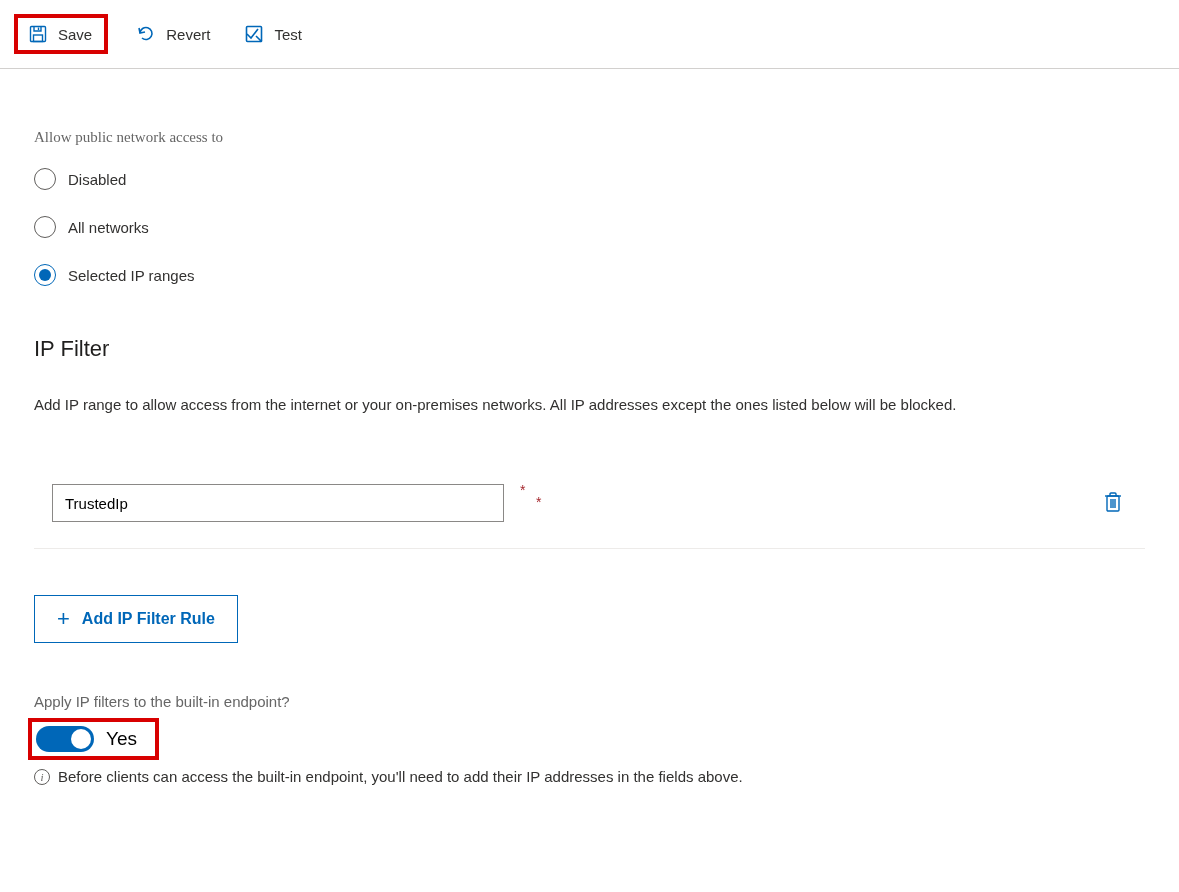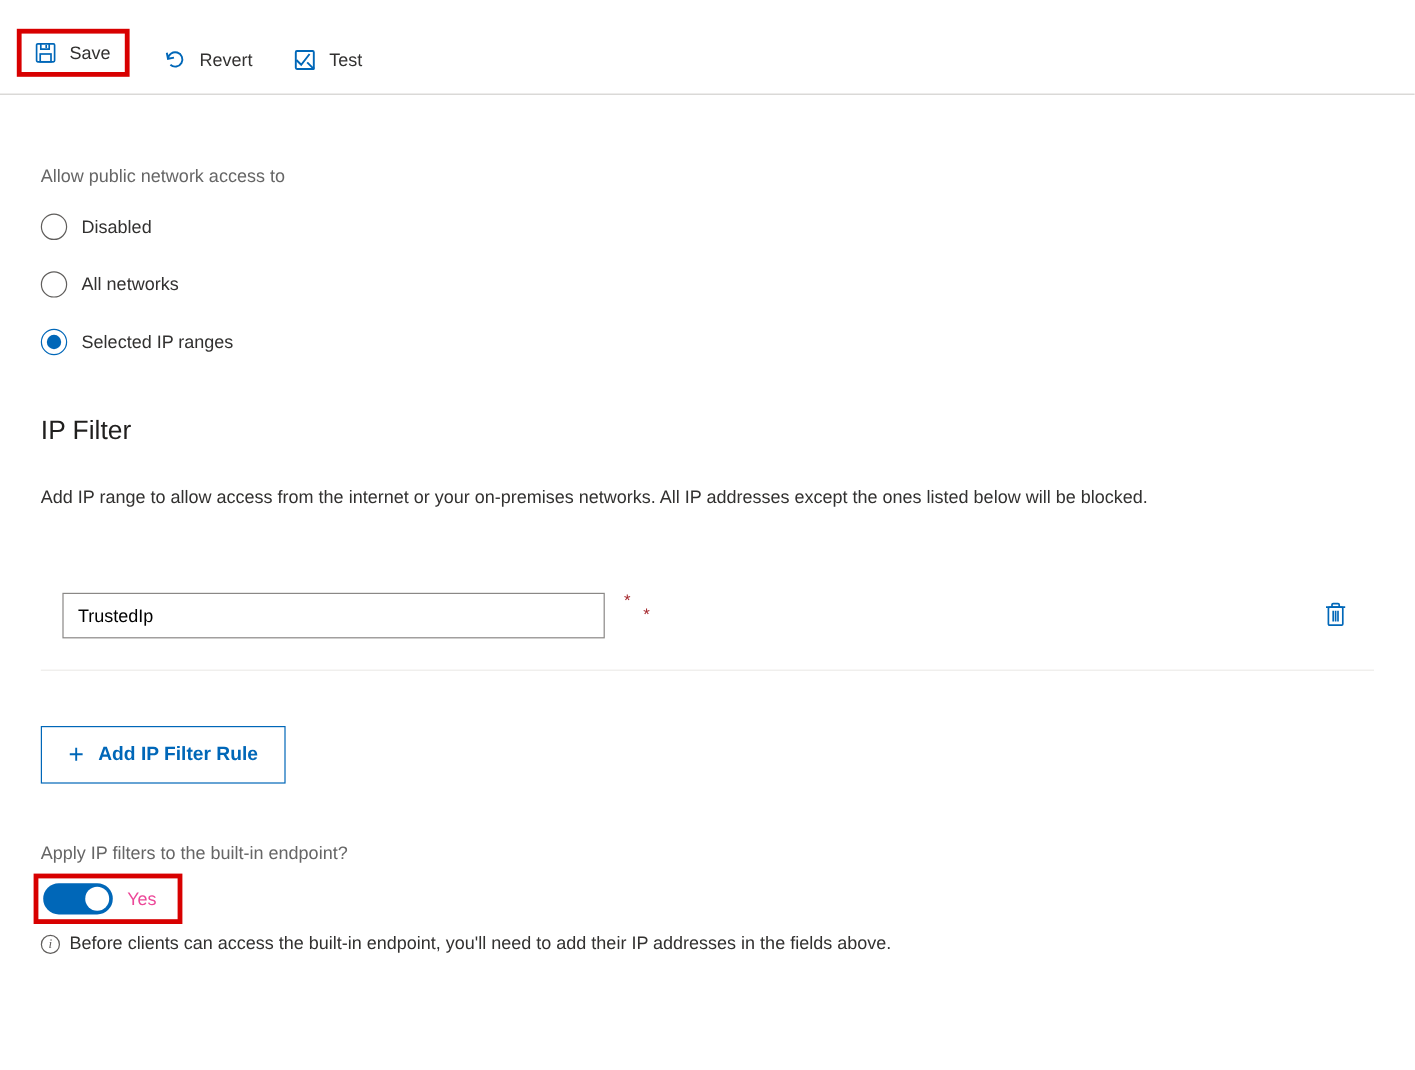--- a/index.html
+++ b/index.html
@@ -16,8 +16,8 @@
     }
     .toolbar {
       display: flex;
-      align-items: flex-end;
-      padding: 24px 20px 14px 20px;
+      align-items: center;
+      padding: 14px 20px 14px 20px;
       border-bottom: 1px solid #d2d0ce;
       gap: 22px;
     }

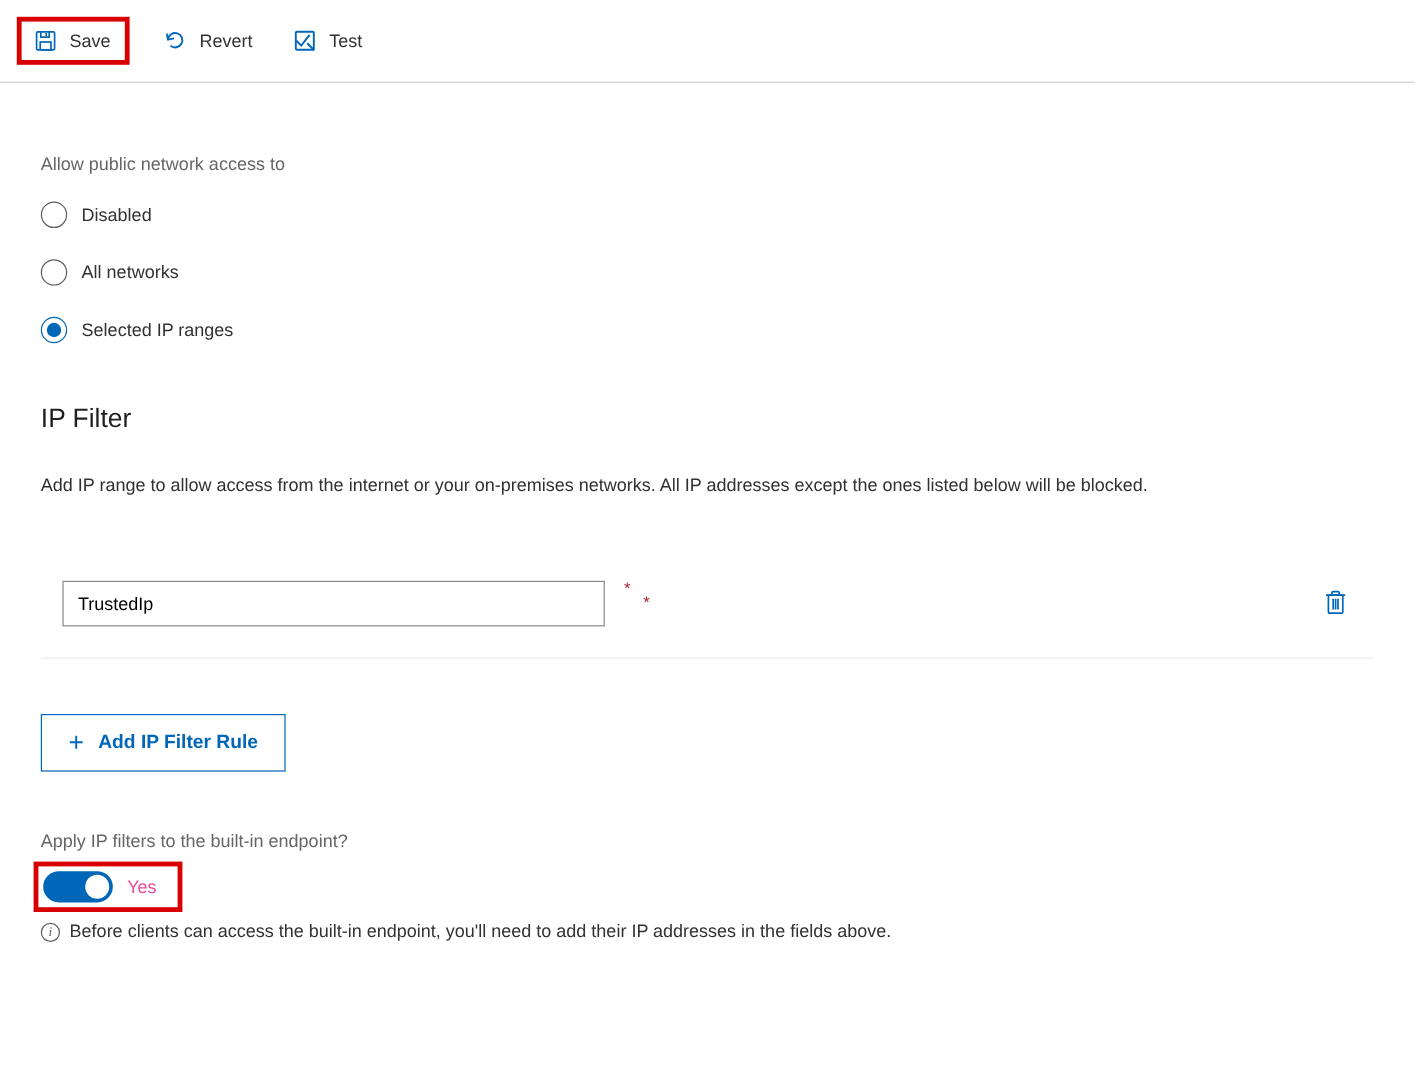--- a/index.html
+++ b/index.html
@@ -50,6 +50,7 @@
       font-size: 15px;
       margin-top: 30px;
       margin-bottom: 22px;
+      font-family: Liberation Serif, serif;
     }
     .radio-group {
       display: flex;

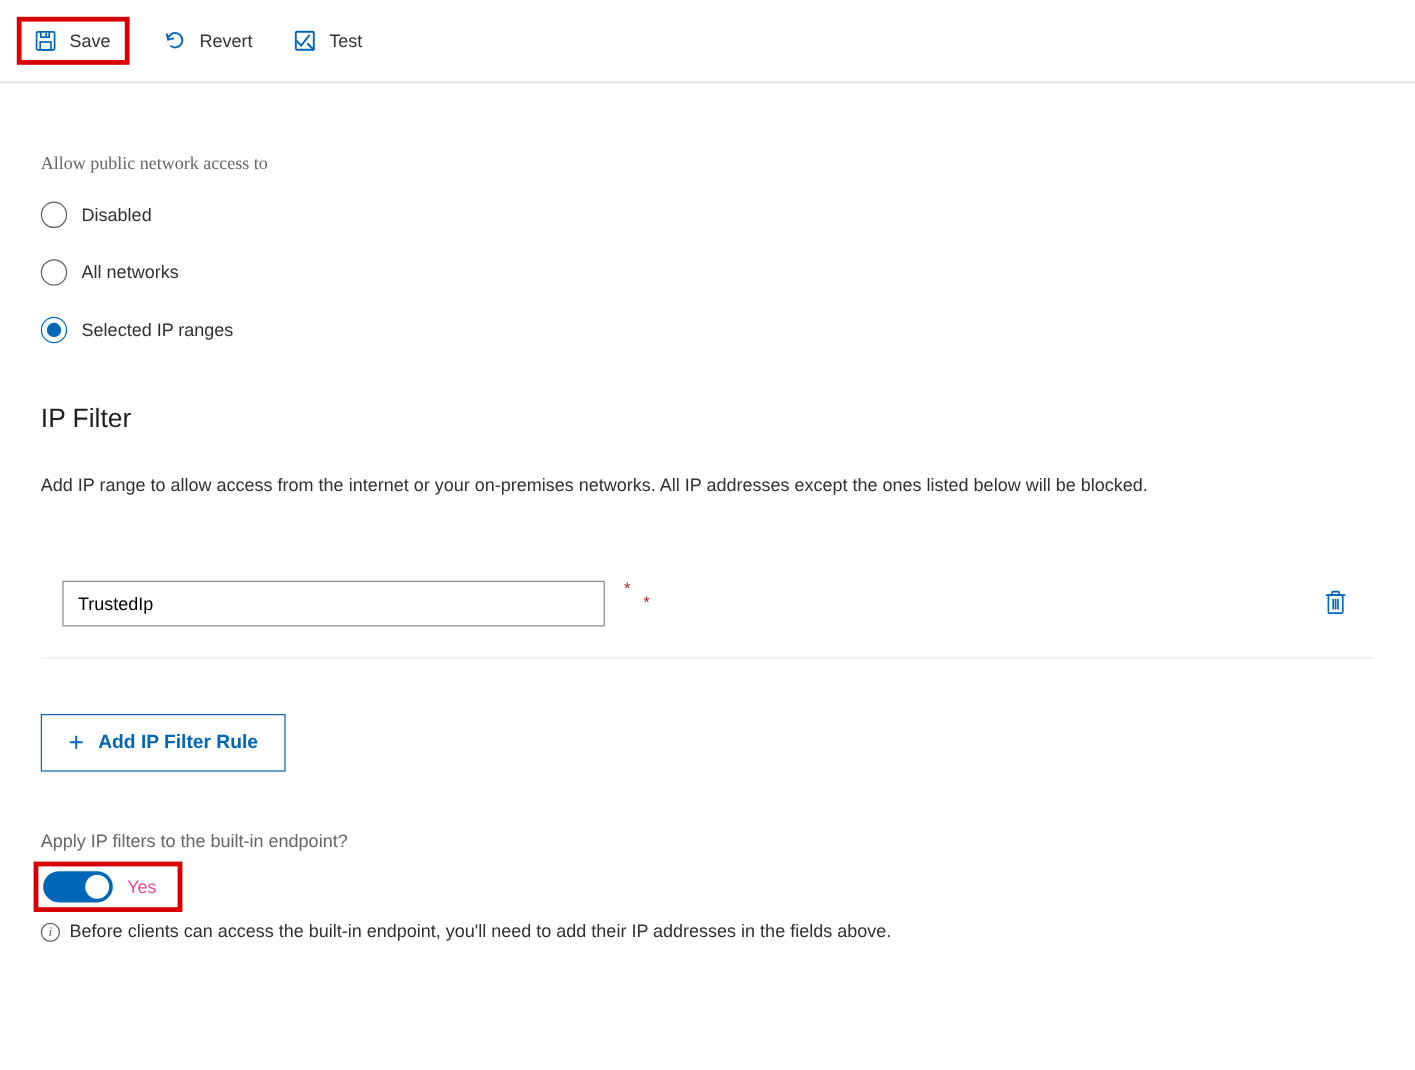--- a/index.html
+++ b/index.html
@@ -205,8 +205,8 @@
       background: #fff;
     }
     .toggle-label {
-      font-size: 15px;
-      color: #ec4899;
+      font-size: 19px;
+      color: #000000;
     }
     .info-row {
       display: flex;

